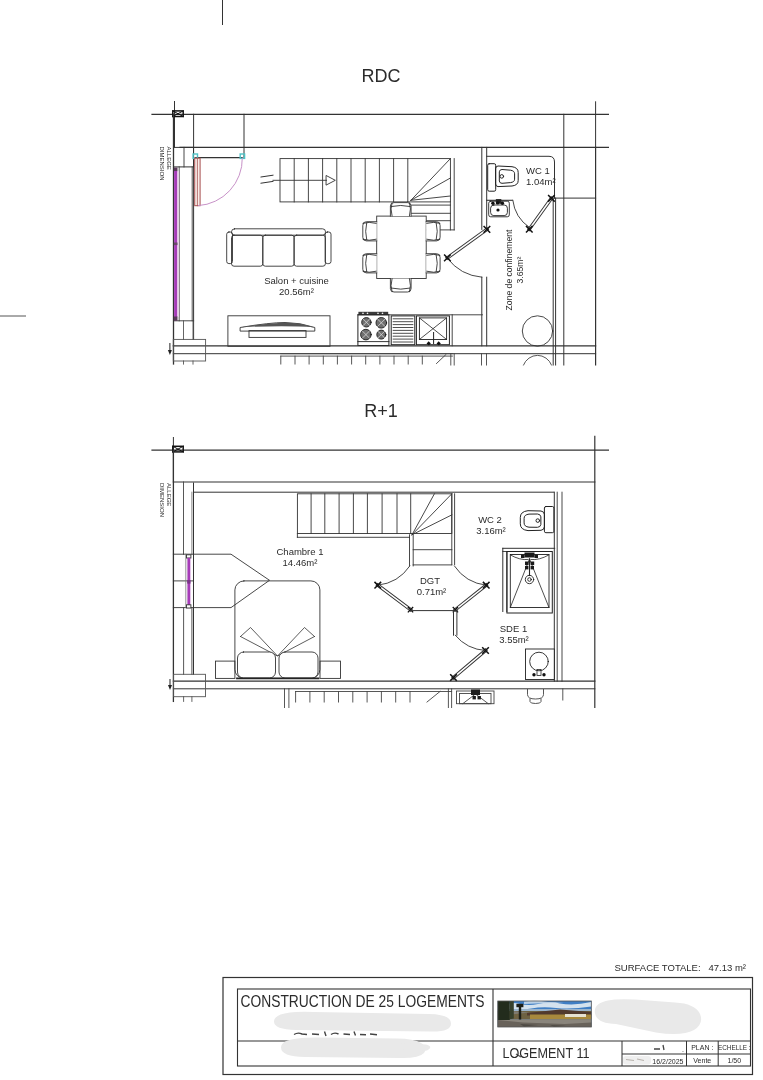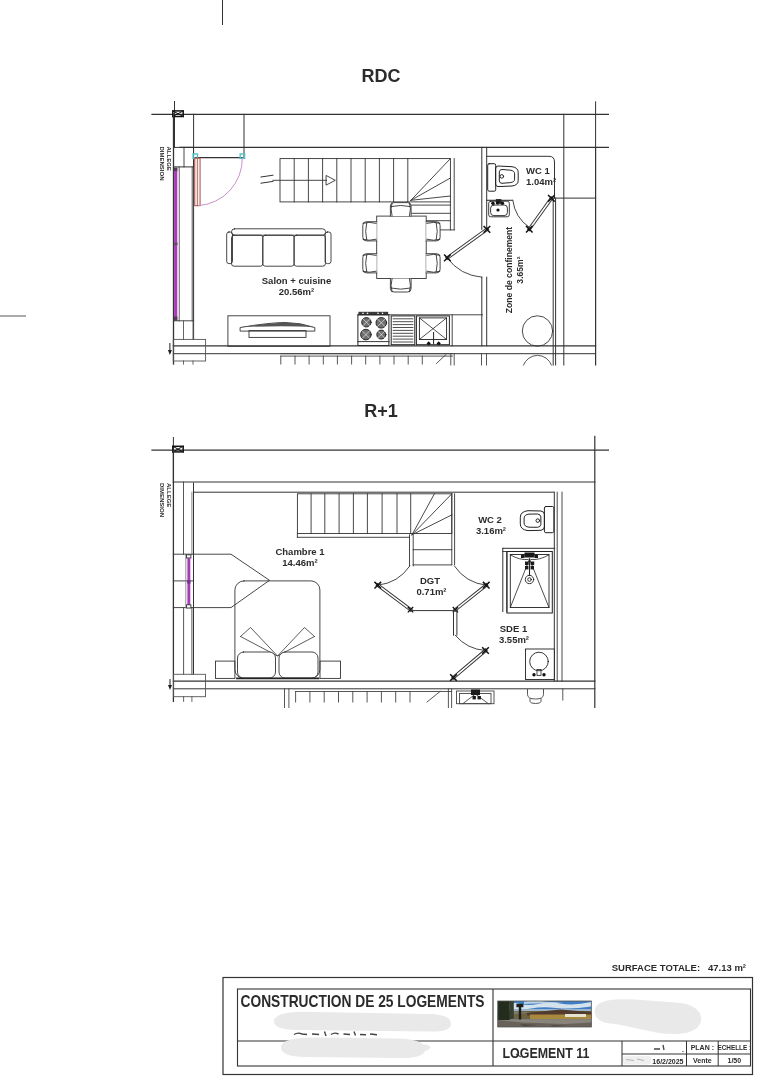--- a/index.html
+++ b/index.html
@@ -3,7 +3,7 @@
 <meta charset="utf-8">
 <style>
 html,body{margin:0;padding:0;background:#fff;}
-#page{width:763px;height:1080px;position:relative;font-family:"Liberation Sans",sans-serif;font-weight:bold;}
+#page{width:763px;height:1080px;position:relative;font-family:"Liberation Sans",sans-serif;}
 svg{position:absolute;top:0;left:0;}
 text{fill:#2b2b2b;font-family:"Liberation Sans",sans-serif;}
 </style>

